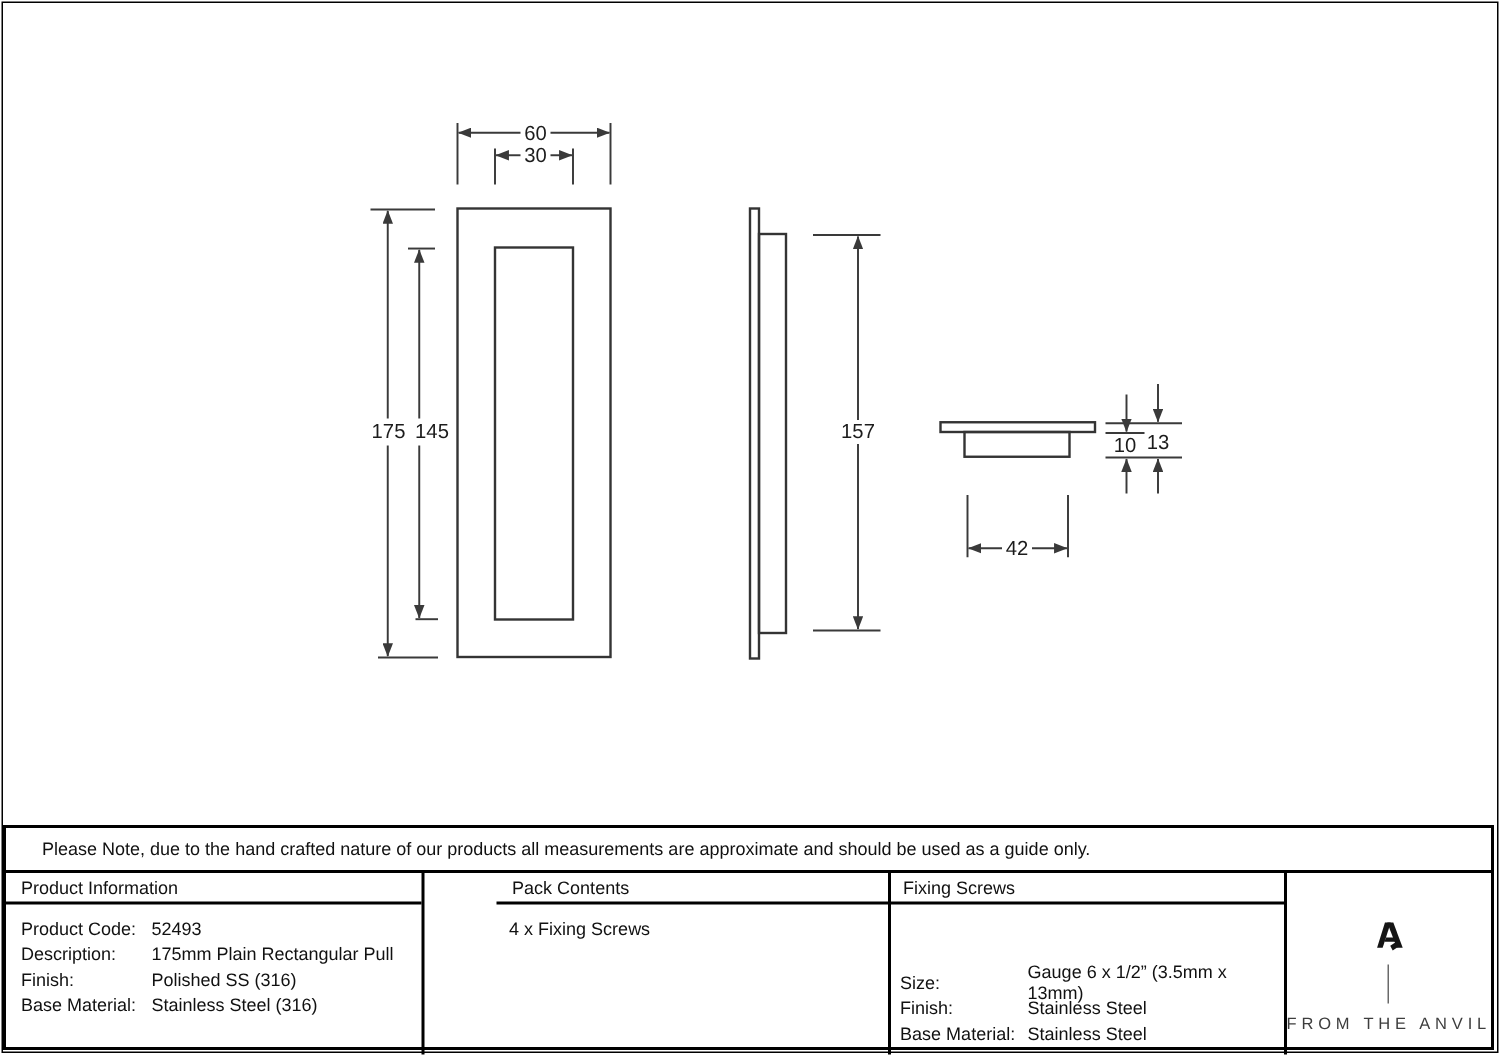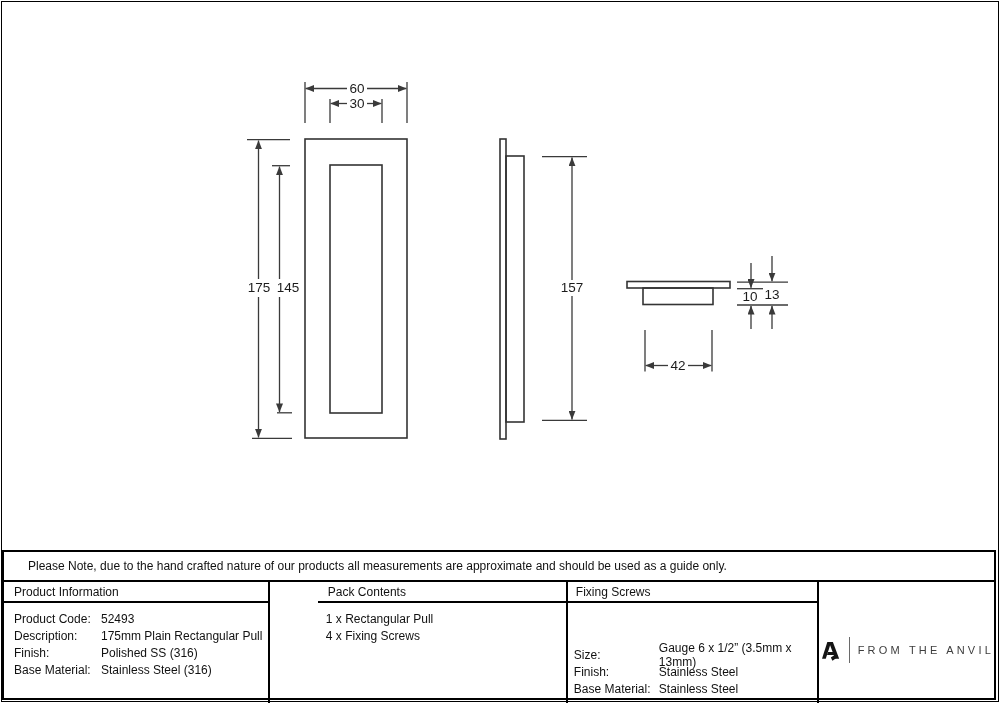--- a/index.html
+++ b/index.html
@@ -147,7 +147,6 @@
     <div class="col col-pack col-div">
       <div class="col-header">Pack Contents</div>
       <div class="col-body" style="padding-left:8px;">
-        <div class="pc-item">1 x Rectangular Pull</div>
         <div class="pc-item">4 x Fixing Screws</div>
       </div>
     </div>

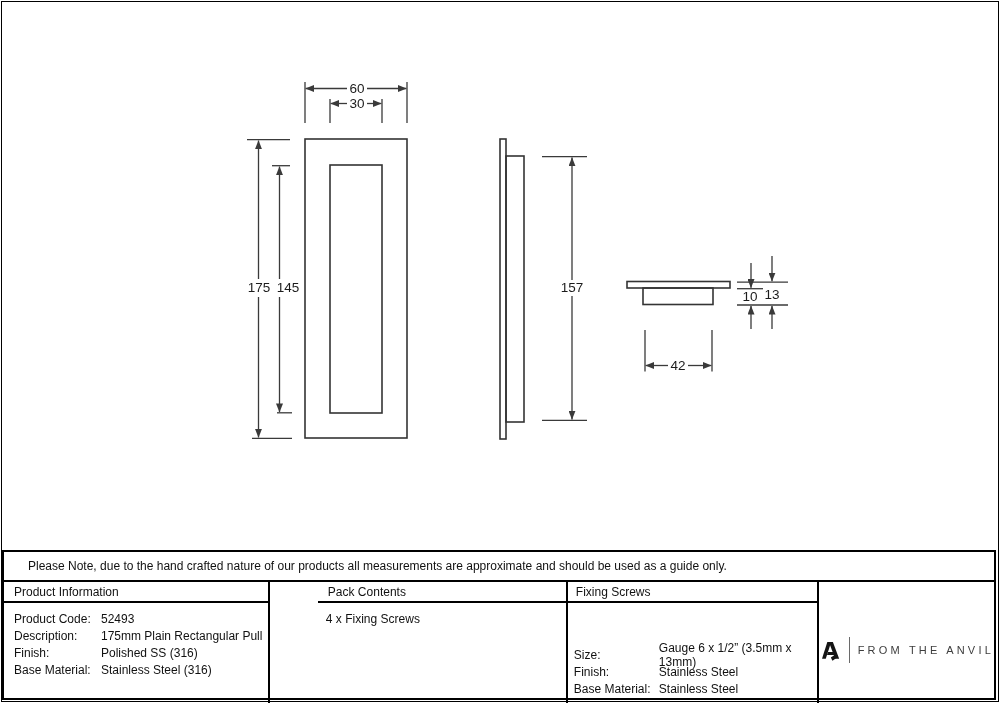--- a/index.html
+++ b/index.html
@@ -30,7 +30,7 @@
   .kv-label{width:87px;flex:0 0 auto;}
   .col-fixing .kv-label{width:85px;}
   .pc-item{height:17px;display:flex;align-items:center;}
-  .brand{display:flex;align-items:center;gap:8px;}
+  .brand{display:flex;align-items:center;gap:8px;flex-direction:column;}
   .brand-bar{width:1px;height:26px;background:#6a6a6a;}
   .brand-text{font-size:11px;letter-spacing:3.2px;color:#3d3d3d;white-space:nowrap;}
 </style>

